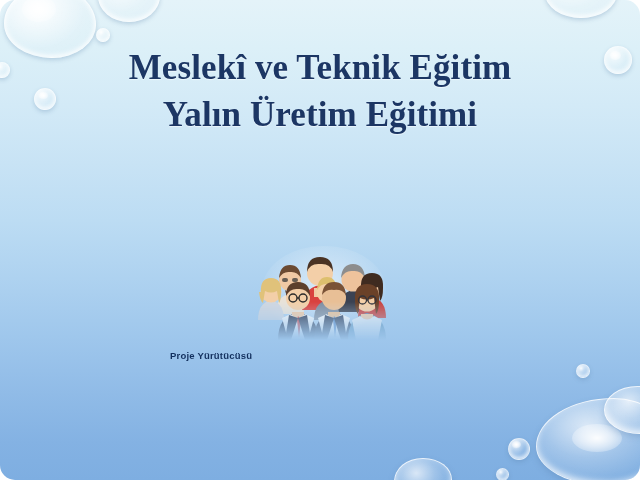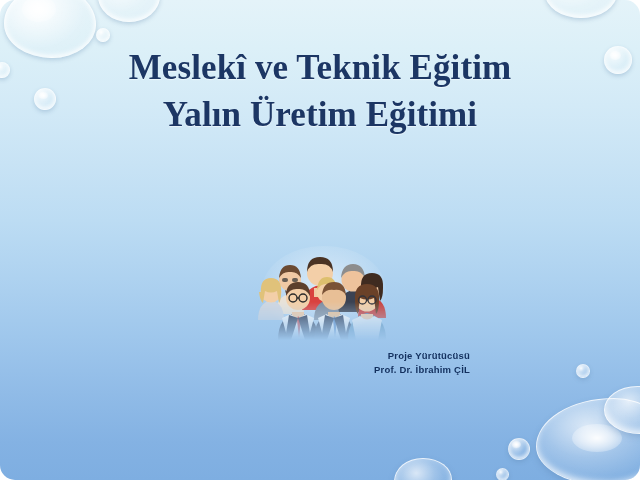--- a/index.html
+++ b/index.html
@@ -111,7 +111,7 @@
     left: 170px;
     top: 349px;
     width: 300px;
-    text-align: right;
+    text-align: left;
     color: #13305e;
     font-family: "Liberation Sans", sans-serif;
     font-weight: bold;

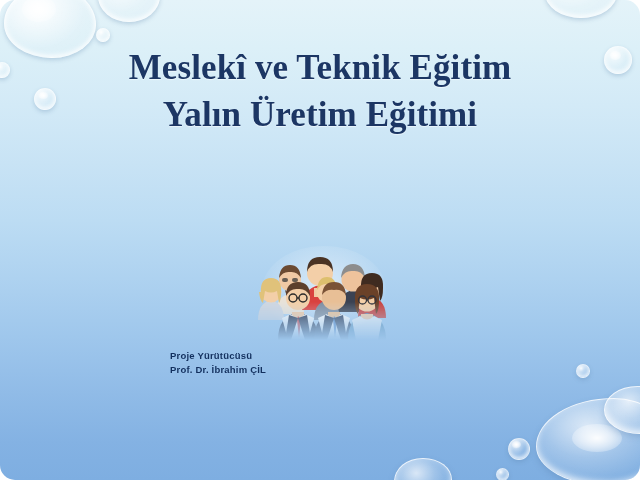--- a/index.html
+++ b/index.html
@@ -303,7 +303,6 @@
 
   <div id="credit">
     <span class="cline">Proje Yürütücüsü</span>
-    <span class="cline">Prof. Dr. İbrahim  ÇİL</span>
   </div>
 
 </div>

